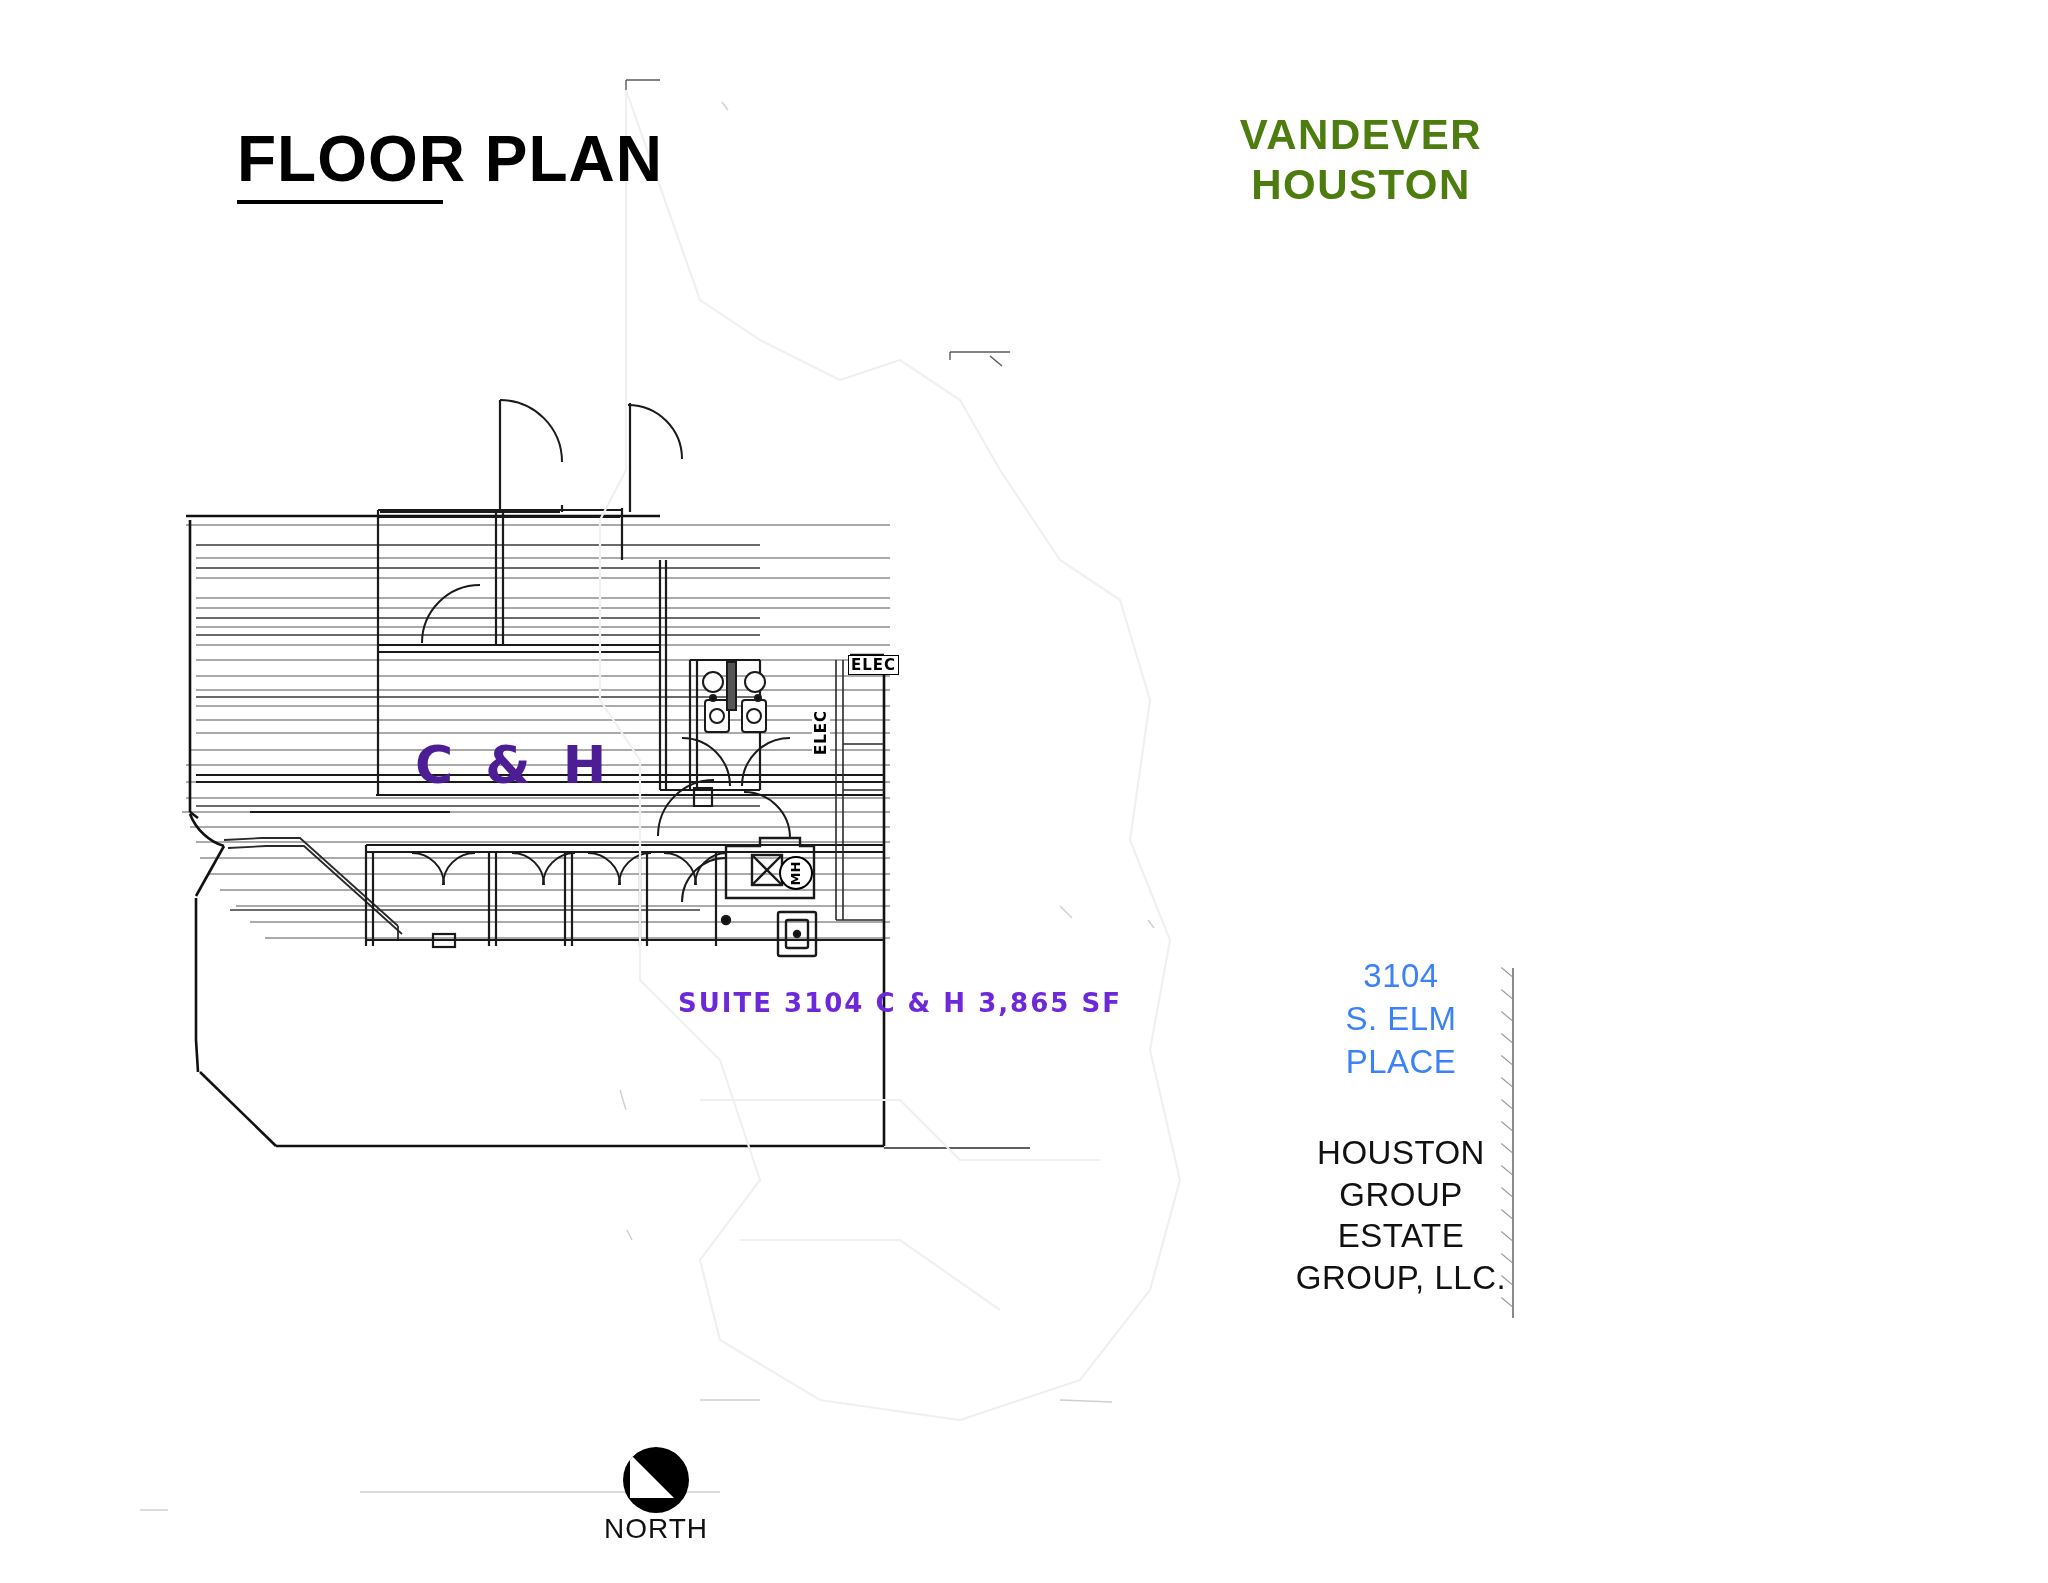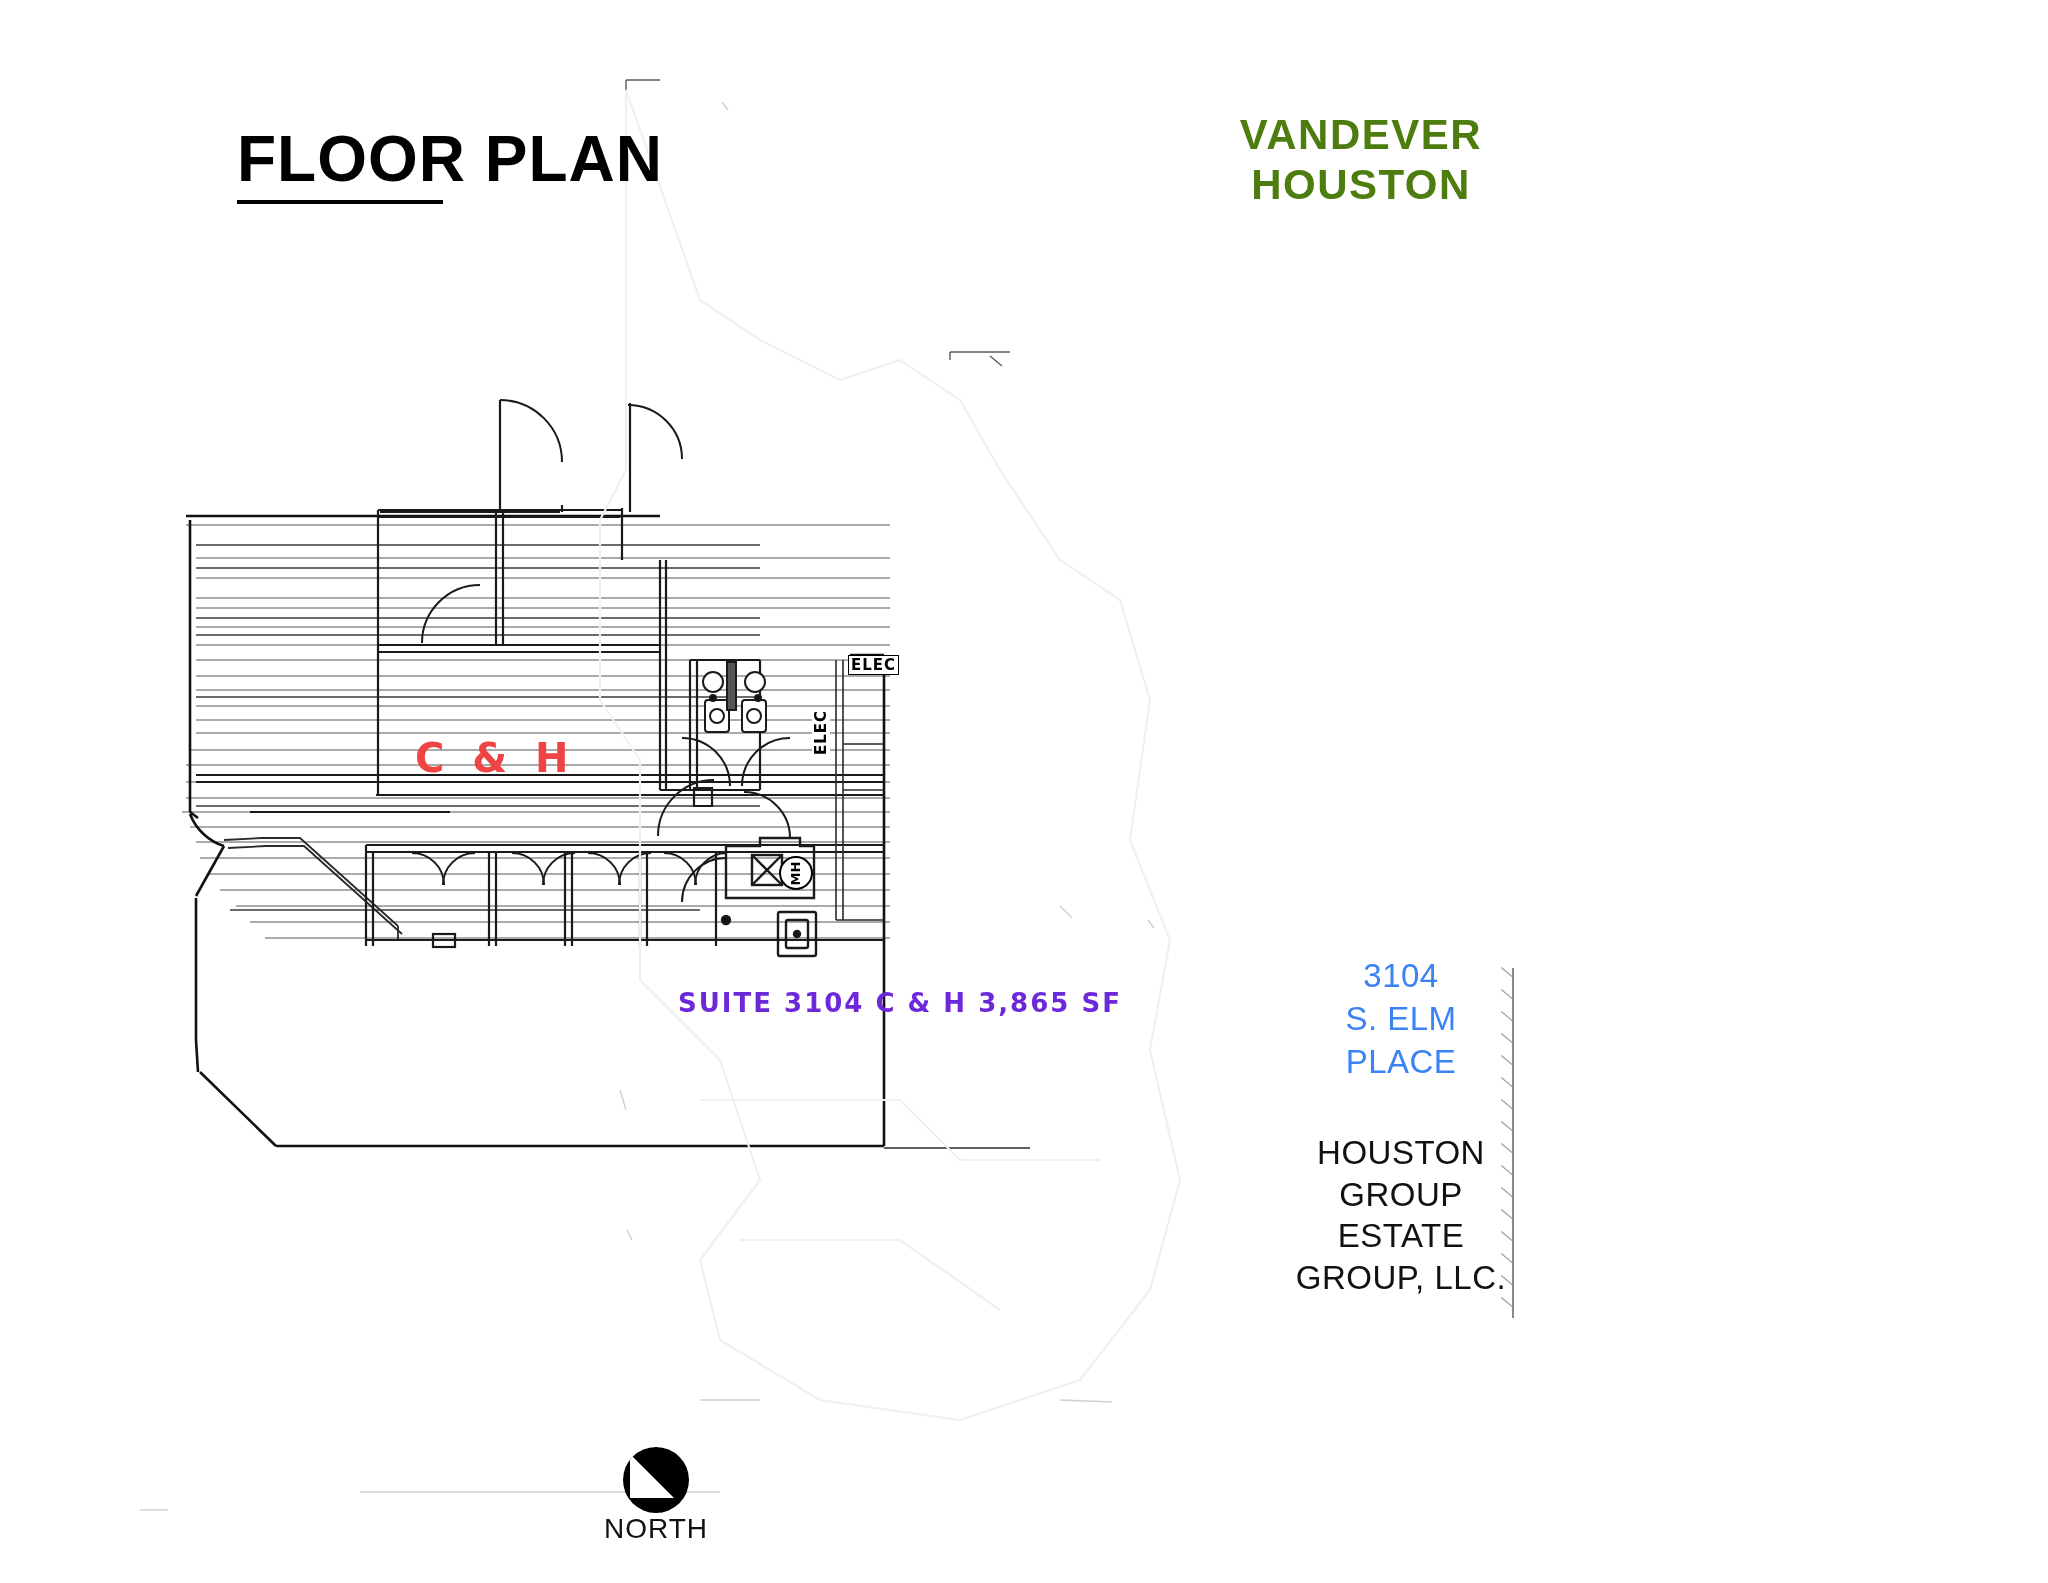--- a/index.html
+++ b/index.html
@@ -117,10 +117,10 @@
     position: absolute;
     left: 415px;
     top: 735px;
-    font-size: 40px;
+    font-size: 52px;
     font-weight: 700;
     letter-spacing: 7px;
-    color: #ef4444;
+    color: #4c1d95;
     font-family: "DejaVu Sans", sans-serif;
     text-align: right;
   }

